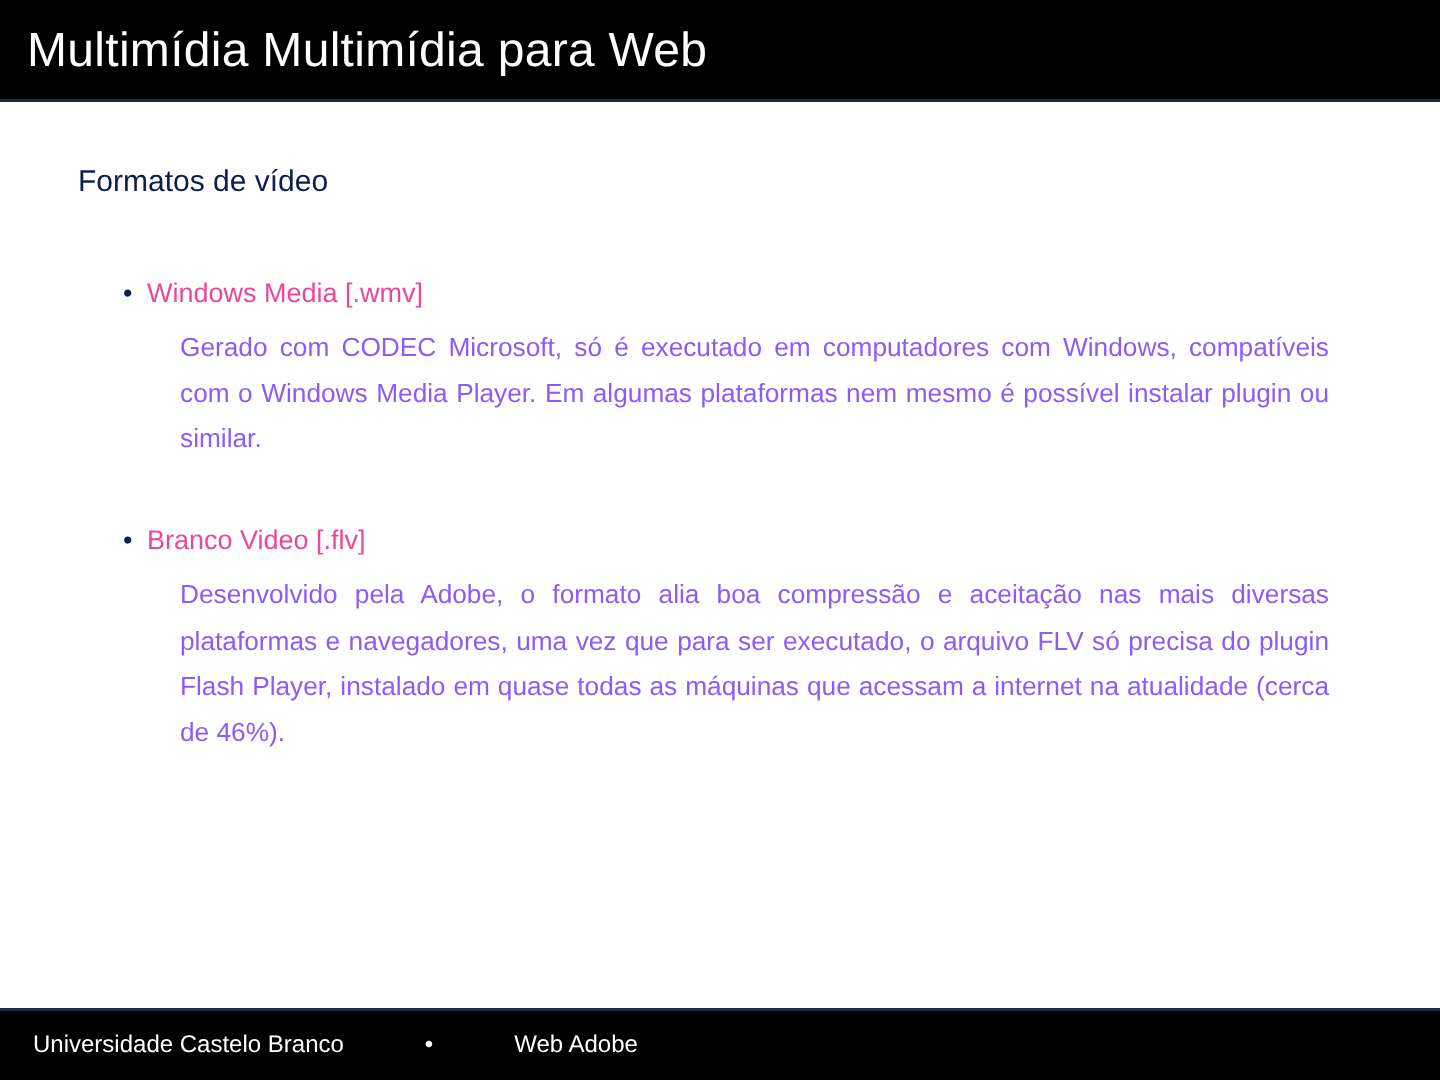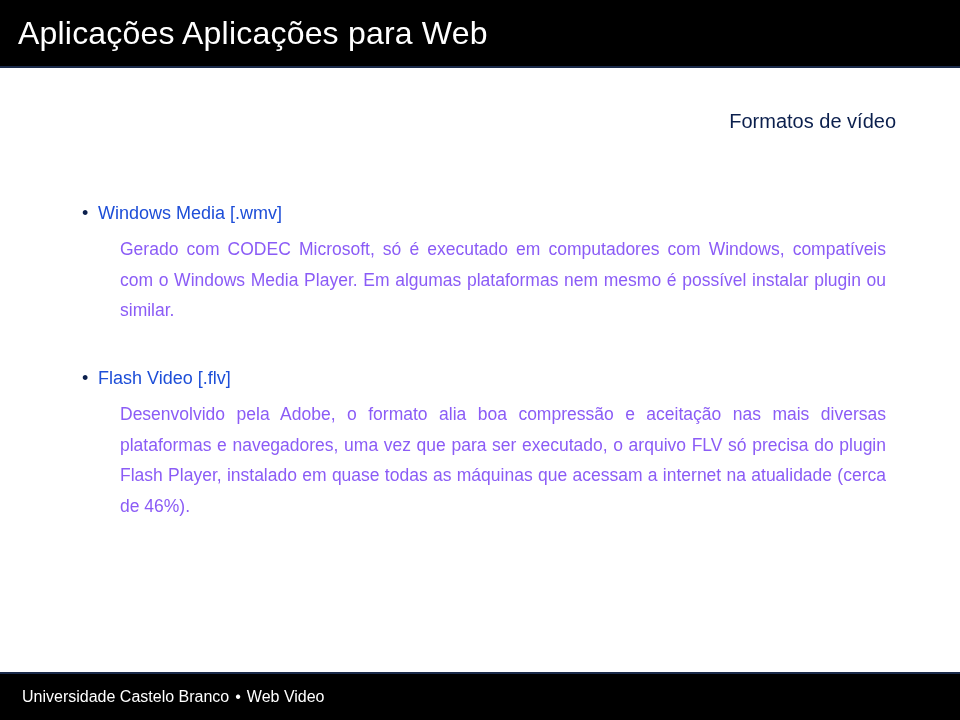--- a/index.html
+++ b/index.html
@@ -99,7 +99,7 @@
 <body>
 
 <div class="header">
-  <div class="header-title">Aplicações Aplicações para Web</div>
+  <div class="header-title">Multimídia Multimídia para Web</div>
 </div>
 
 <div class="content">

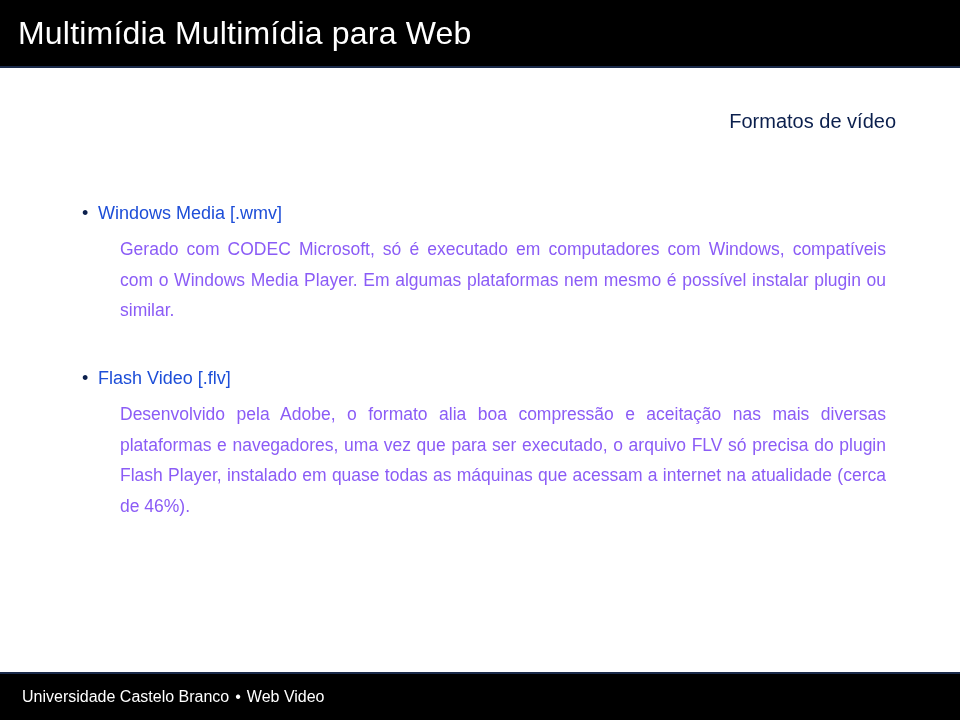--- a/index.html
+++ b/index.html
@@ -37,8 +37,7 @@
       color: #0b1f4d;
       font-size: 20px;
       font-weight: 400;
-      margin-bottom: 70px;
-      text-align: right;
+      margin-bottom: 52px;
     }
     .item {
       margin-bottom: 42px;

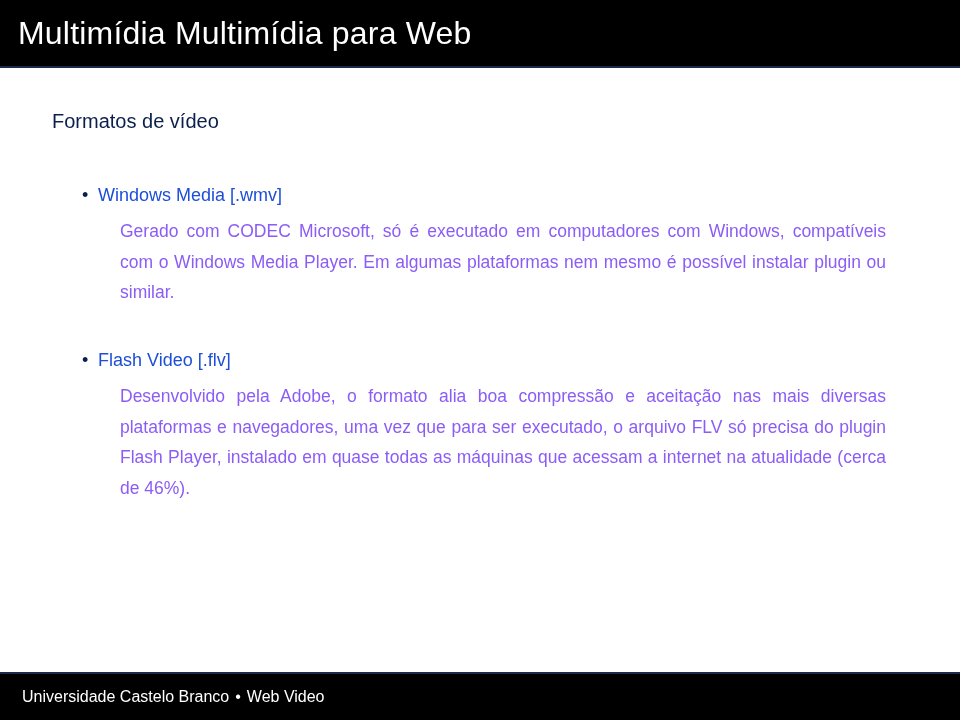--- a/index.html
+++ b/index.html
@@ -44,7 +44,7 @@
       padding-left: 46px;
     }
     .bullet-line {
-      color: #1d4ed8;
+      color: #ec4899;
       font-size: 18px;
       font-weight: 400;
       margin-bottom: 10px;

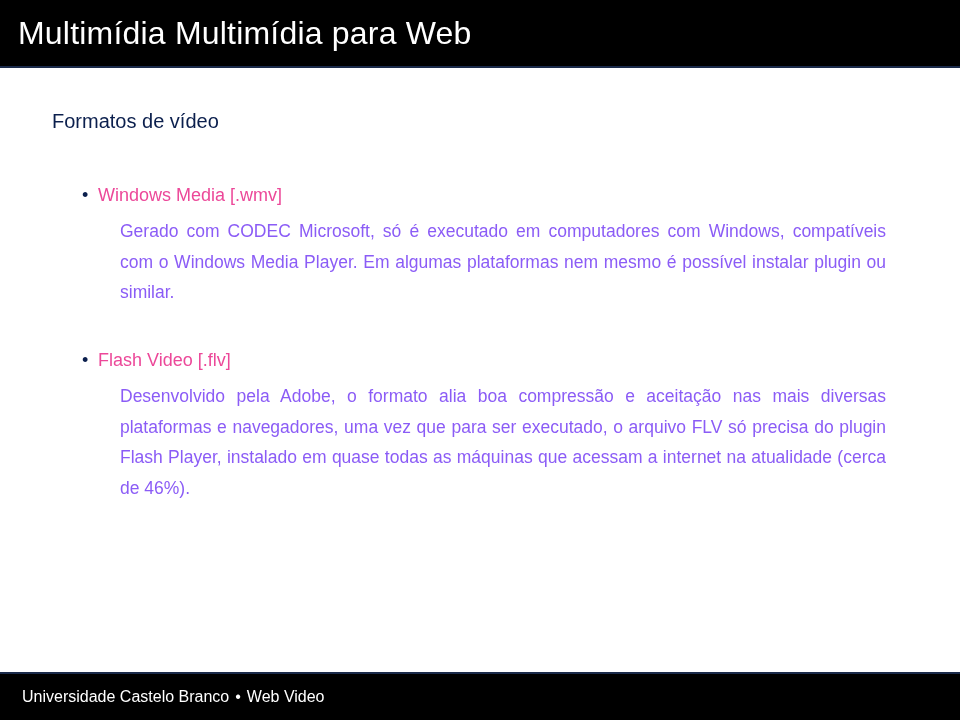--- a/index.html
+++ b/index.html
@@ -110,7 +110,7 @@
   </div>
 
   <div class="item">
-    <div class="bullet-line">Flash Video [.flv]</div>
+    <div class="bullet-line">Branco Video [.flv]</div>
     <div class="item-desc">Desenvolvido pela Adobe, o formato alia boa compressão e aceitação nas mais diversas plataformas e navegadores, uma vez que para ser executado, o arquivo FLV só precisa do plugin Flash Player, instalado em quase todas as máquinas que acessam a internet na atualidade (cerca de 46%).</div>
   </div>
 </div>

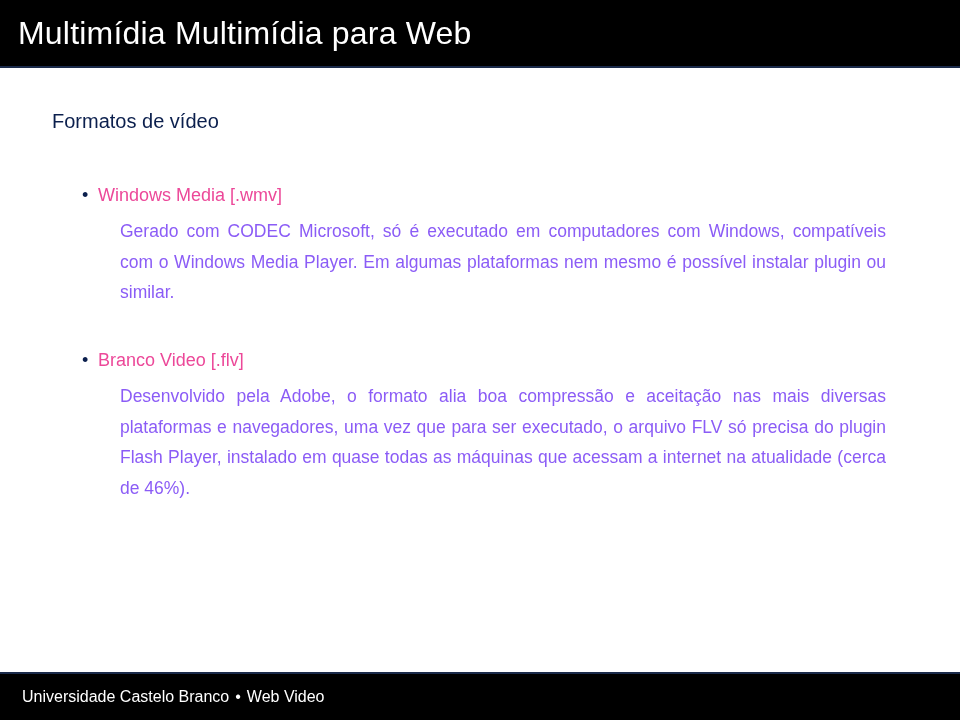--- a/index.html
+++ b/index.html
@@ -77,6 +77,7 @@
       display: flex;
       align-items: center;
       padding-left: 22px;
+      gap: 48px;
     }
     .footer-uni {
       color: #ffffff;

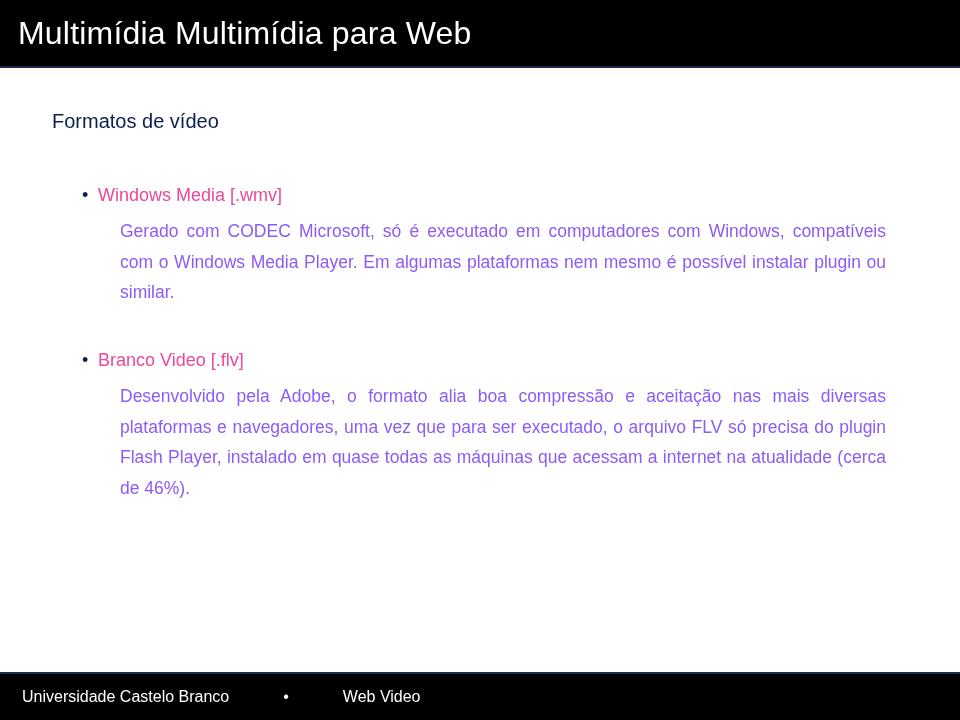--- a/index.html
+++ b/index.html
@@ -119,7 +119,7 @@
 <div class="footer">
   <span class="footer-uni">Universidade Castelo Branco</span>
   <span class="footer-sep">•</span>
-  <span class="footer-course">Web Video</span>
+  <span class="footer-course">Web Adobe</span>
 </div>
 
 </body></html>

